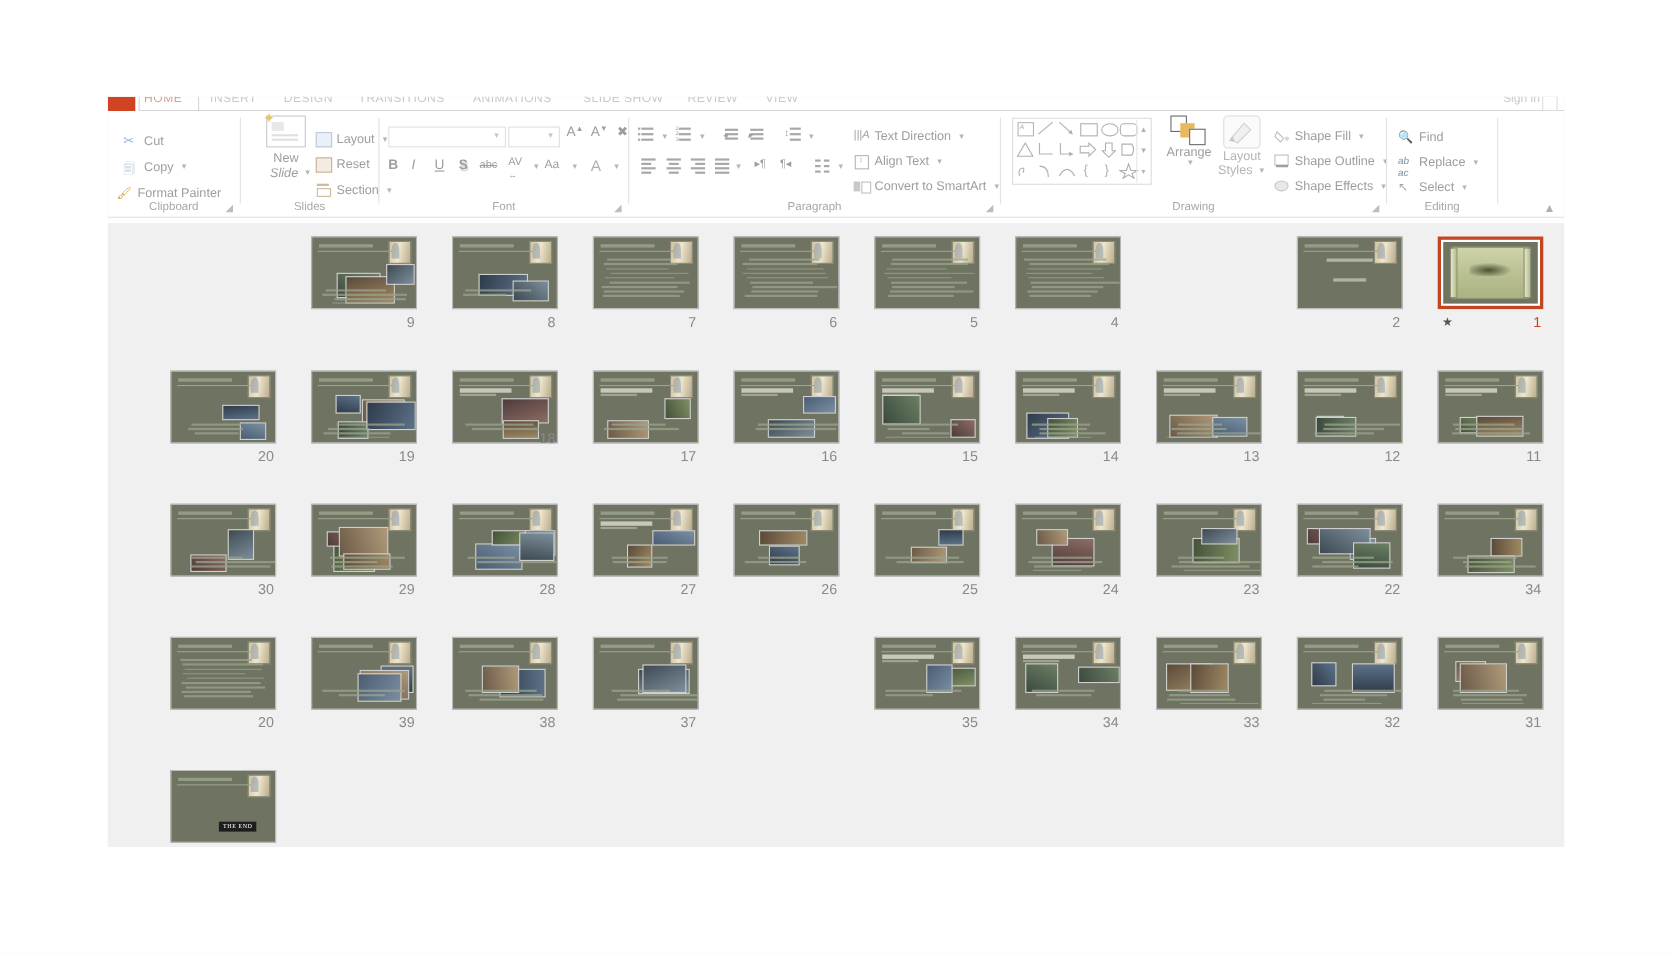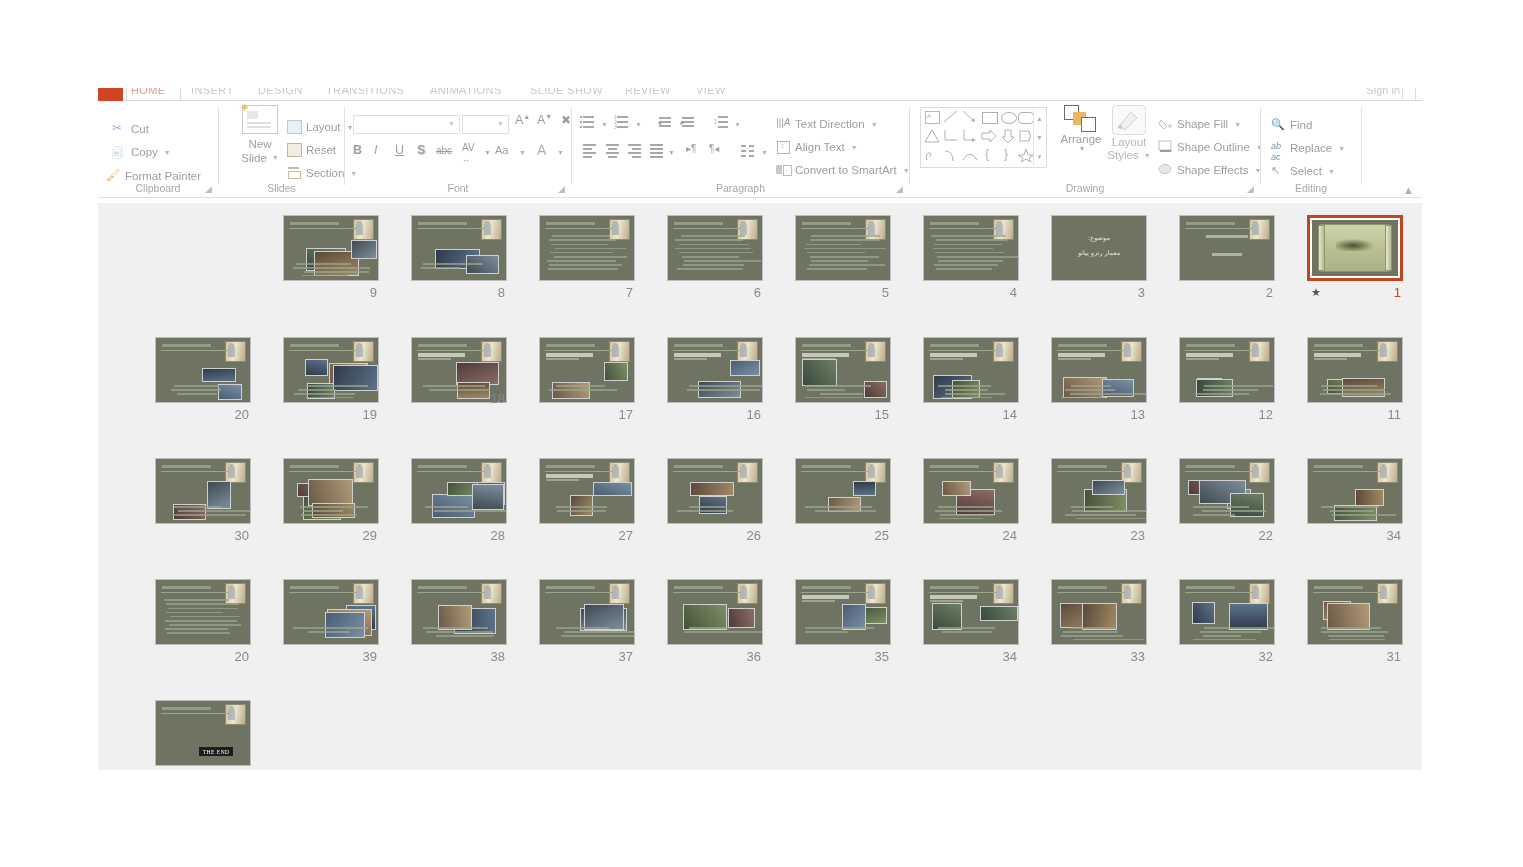--- a/index.html
+++ b/index.html
@@ -166,7 +166,7 @@
             <span class="newslide-star">✦</span>
           </div>
           <div>New</div>
-          <div style="display:flex;justify-content:center;align-items:center;gap:3px;">
+          <div style="display:flex;justify-content:flex-end;align-items:center;gap:3px;font-style:italic;">
             <span>Slide</span>
             <span class="caret">▼</span>
           </div>

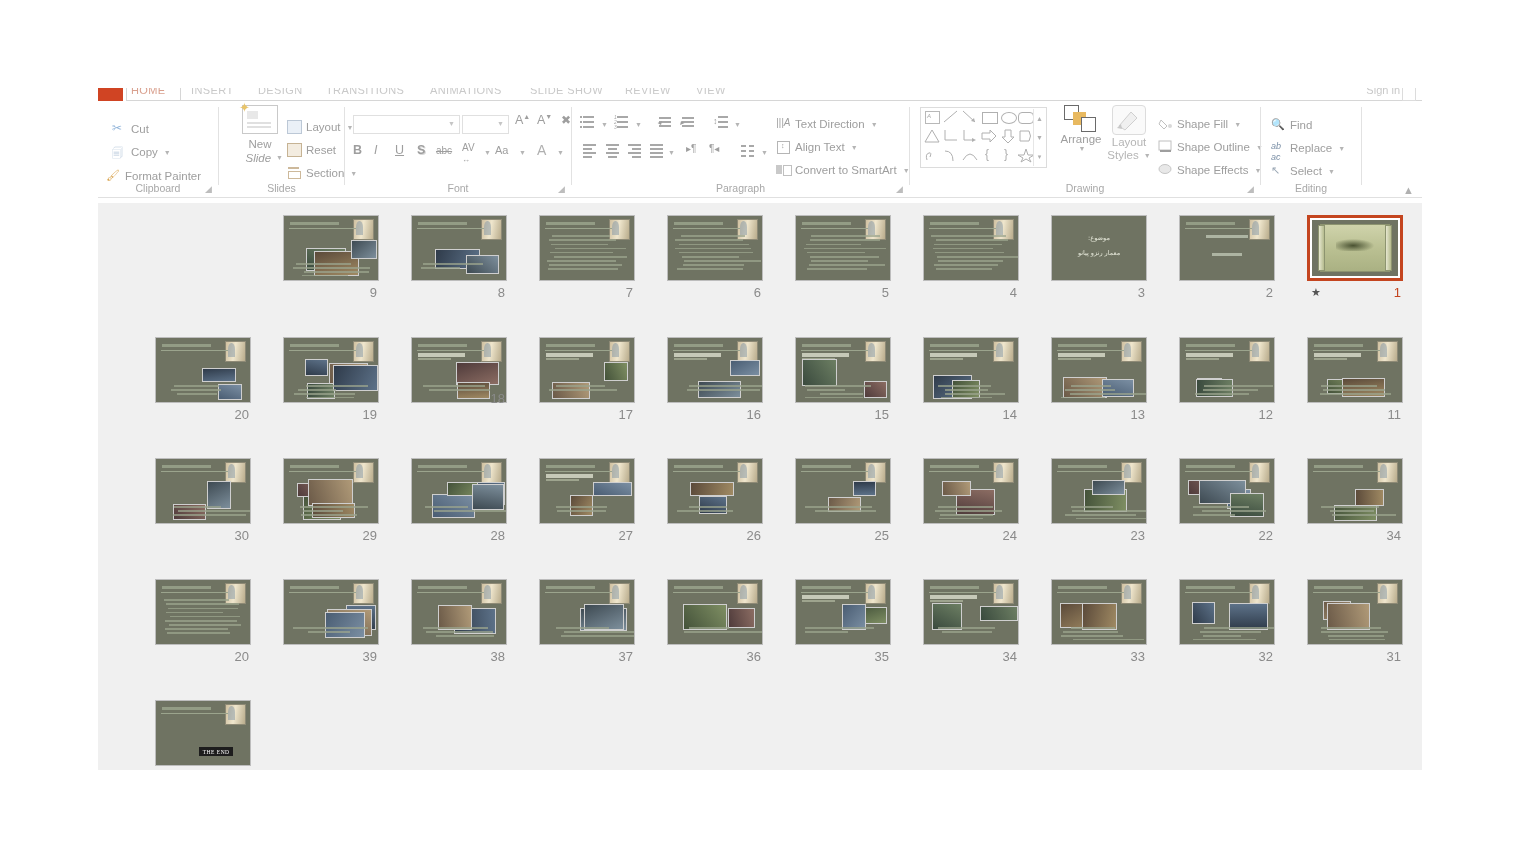--- a/index.html
+++ b/index.html
@@ -629,15 +629,6 @@
         </div>
         <div class="slide-num" style="top: 70px; width: 96px;">4</div>
       </div>
-      <div class="slide-cell" style="left: 953px; top: 12px; width: 96px;">
-        <div class="thumb" style="width: 96px; height: 66px;">
-          <div class="thumb-inner">
-            <div class="m-persian" style="top:28%;">موضوع:</div>
-            <div class="m-persian" style="top:52%;">معمار رنزو پیانو</div>
-          </div>
-        </div>
-        <div class="slide-num" style="top: 70px; width: 96px;">3</div>
-      </div>
       <div class="slide-cell" style="left: 1081px; top: 12px; width: 96px;">
         <div class="thumb" style="width: 96px; height: 66px;">
           <div class="thumb-inner">

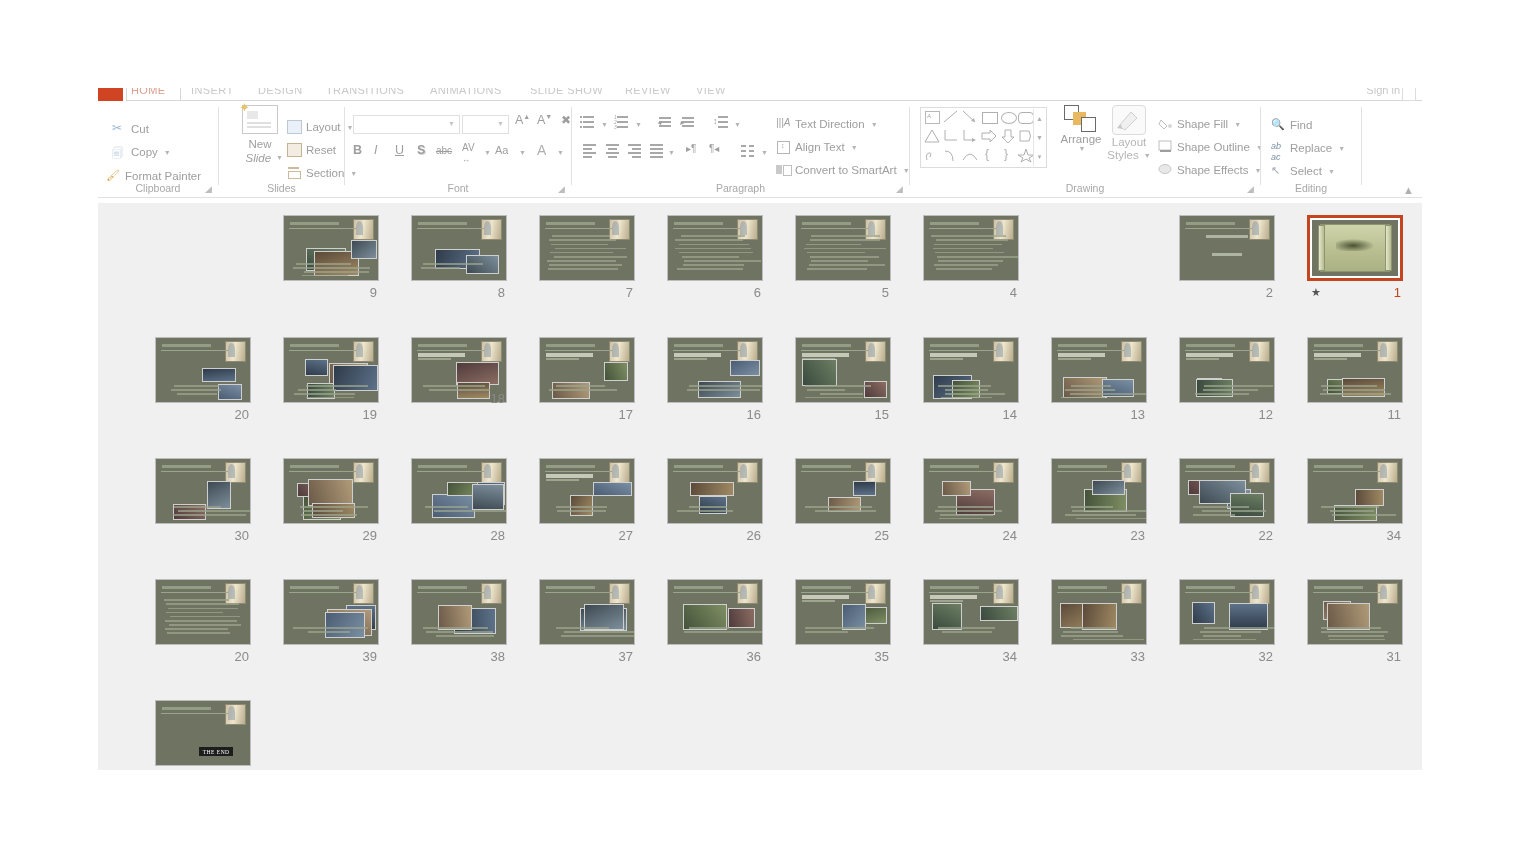--- a/index.html
+++ b/index.html
@@ -1042,20 +1042,6 @@
         </div>
         <div class="slide-num" style="top: 70px; width: 96px;">37</div>
       </div>
-      <div class="slide-cell" style="left: 569px; top: 376px; width: 96px;">
-        <div class="thumb" style="width: 96px; height: 66px;">
-          <div class="thumb-inner">
-            <div class="m-logo2"></div>
-            <div class="m-head"></div>
-            <div class="m-rule"></div>
-            <div class="m-img" style="left:63.6%;top:43.4%;width:26.8%;height:28.6%;background:linear-gradient(75deg,#4f3b3b,#8c6d63);"></div>
-            <div class="m-img" style="left:15.8%;top:37.6%;width:45.0%;height:37.6%;background:linear-gradient(53deg,#44523a,#7f8f63);"></div>
-            <div class="m-txt" style="left:22.3%;top:74.0%;width:42.9%;"></div>
-            <div class="m-txt" style="left:17.4%;top:80.0%;width:83.8%;"></div>
-          </div>
-        </div>
-        <div class="slide-num" style="top: 70px; width: 96px;">36</div>
-      </div>
       <div class="slide-cell" style="left: 697px; top: 376px; width: 96px;">
         <div class="thumb" style="width: 96px; height: 66px;">
           <div class="thumb-inner">

